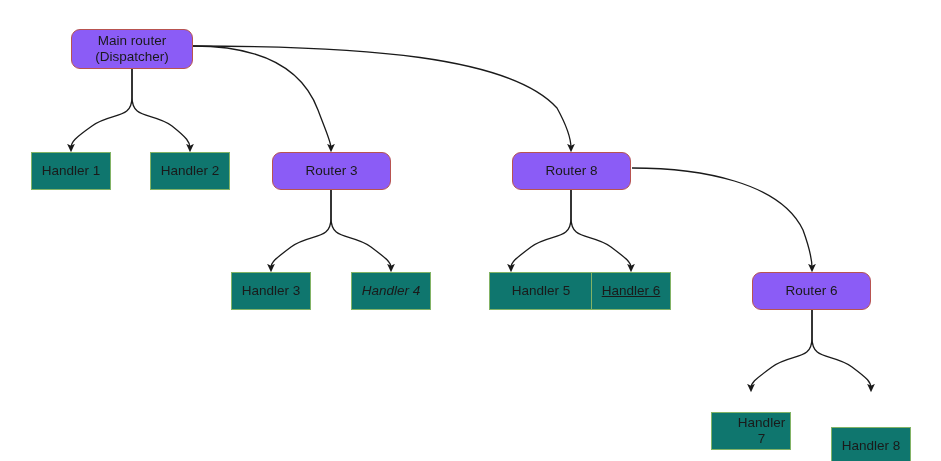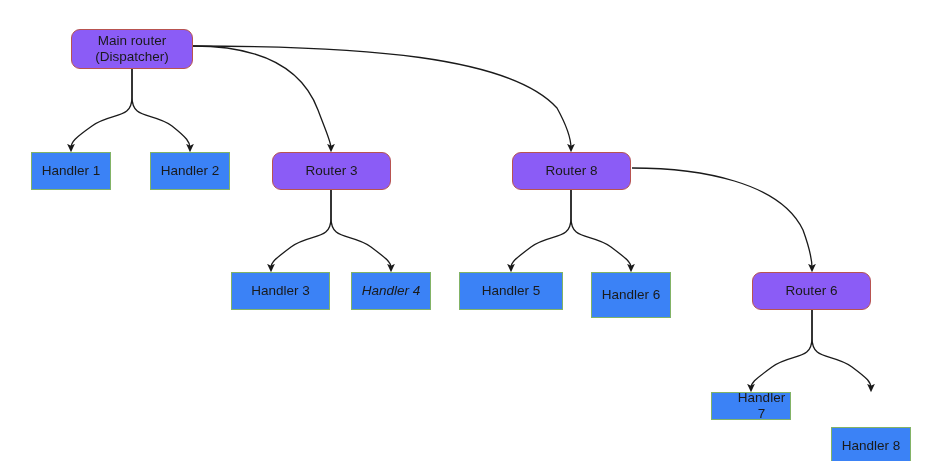--- a/index.html
+++ b/index.html
@@ -43,7 +43,7 @@
     border-radius: 9px;
   }
   .node.handler {
-    background: #3b82f6;
+    background: #0f766e;
     border: 1px solid #82b366;
     border-radius: 0;
   }

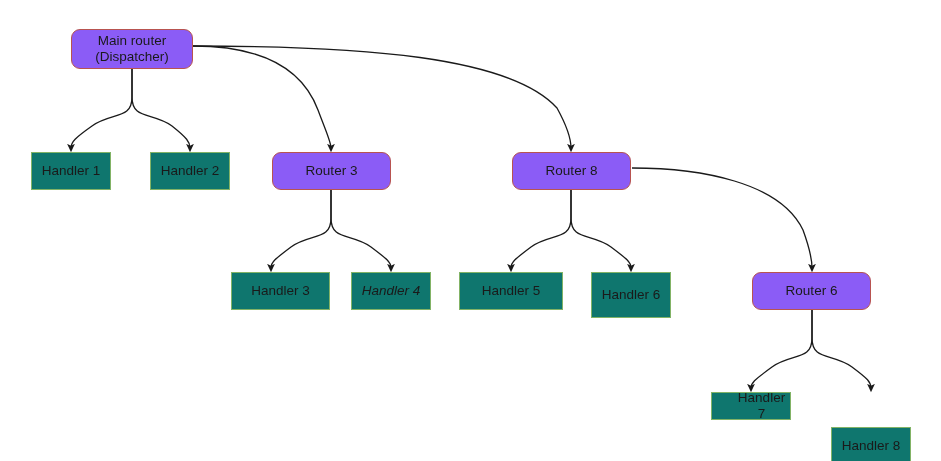--- a/index.html
+++ b/index.html
@@ -93,7 +93,7 @@
       <div class="node router" style="left: 512px; top: 152px; width: 119px; height: 38px;">
         <span class="label">Router 8</span>
       </div>
-      <div class="node handler" style="left: 231px; top: 272px; width: 99px; height: 38px;">
+      <div class="node handler" style="left: 231px; top: 272px; width: 80px; height: 38px;">
         <span class="label">Handler 3</span>
       </div>
       <div class="node handler" style="left: 351px; top: 272px; width: 80px; height: 38px; font-style: italic;">

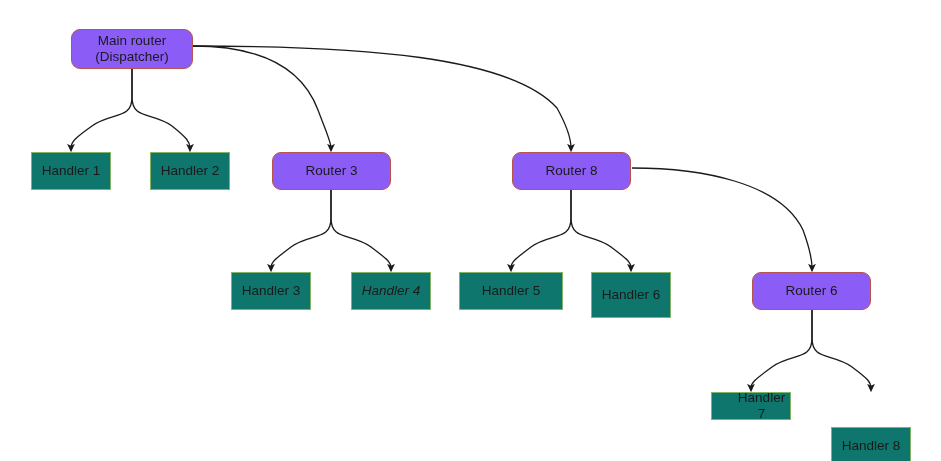--- a/index.html
+++ b/index.html
@@ -99,7 +99,7 @@
       <div class="node handler" style="left: 351px; top: 272px; width: 80px; height: 38px; font-style: italic;">
         <span class="label">Handler 4</span>
       </div>
-      <div class="node handler" style="left: 459px; top: 272px; width: 104px; height: 38px;">
+      <div class="node handler" style="left: 489px; top: 272px; width: 104px; height: 38px;">
         <span class="label">Handler 5</span>
       </div>
       <div class="node handler" style="left: 591px; top: 272px; width: 80px; height: 46px;">

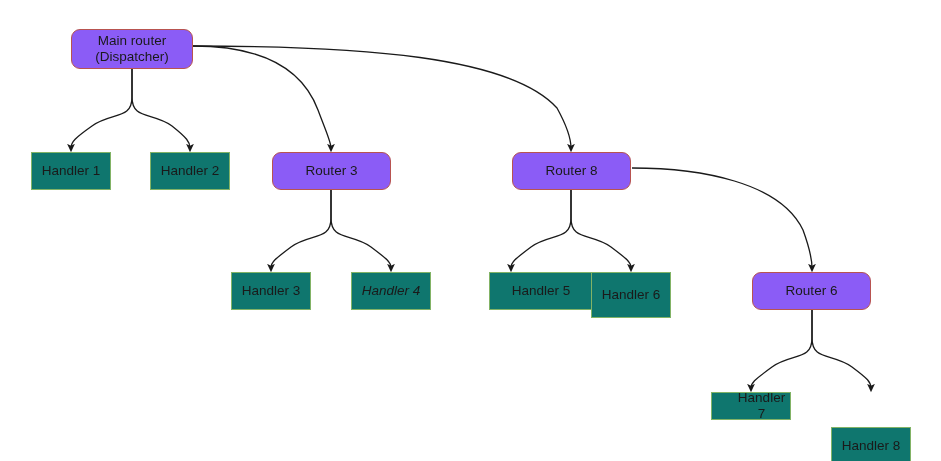--- a/index.html
+++ b/index.html
@@ -102,7 +102,7 @@
       <div class="node handler" style="left: 489px; top: 272px; width: 104px; height: 38px;">
         <span class="label">Handler 5</span>
       </div>
-      <div class="node handler" style="left: 591px; top: 272px; width: 80px; height: 46px;">
+      <div class="node handler" style="left: 591px; top: 272px; width: 80px; height: 38px; text-decoration: underline;">
         <span class="label">Handler 6</span>
       </div>
       <div class="node router" style="left: 752px; top: 272px; width: 119px; height: 38px;">

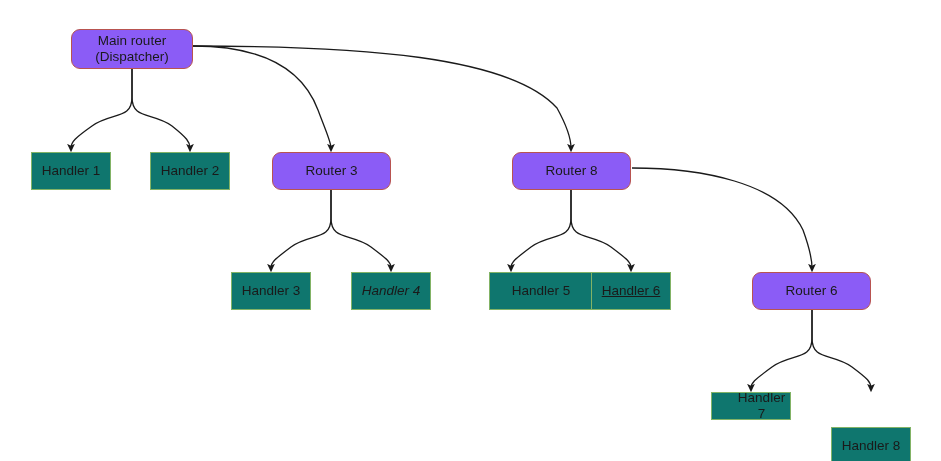--- a/index.html
+++ b/index.html
@@ -108,7 +108,7 @@
       <div class="node router" style="left: 752px; top: 272px; width: 119px; height: 38px;">
         <span class="label">Router 6</span>
       </div>
-      <div class="node handler" style="left: 711px; top: 392px; width: 80px; height: 28px; padding-left: 21px;">
+      <div class="node handler" style="left: 711px; top: 412px; width: 80px; height: 38px; padding-left: 21px;">
         <span class="label">Handler 7</span>
       </div>
       <div class="node handler" style="left: 831px; top: 392px; width: 80px; height: 38px; margin-top: 35px;">

